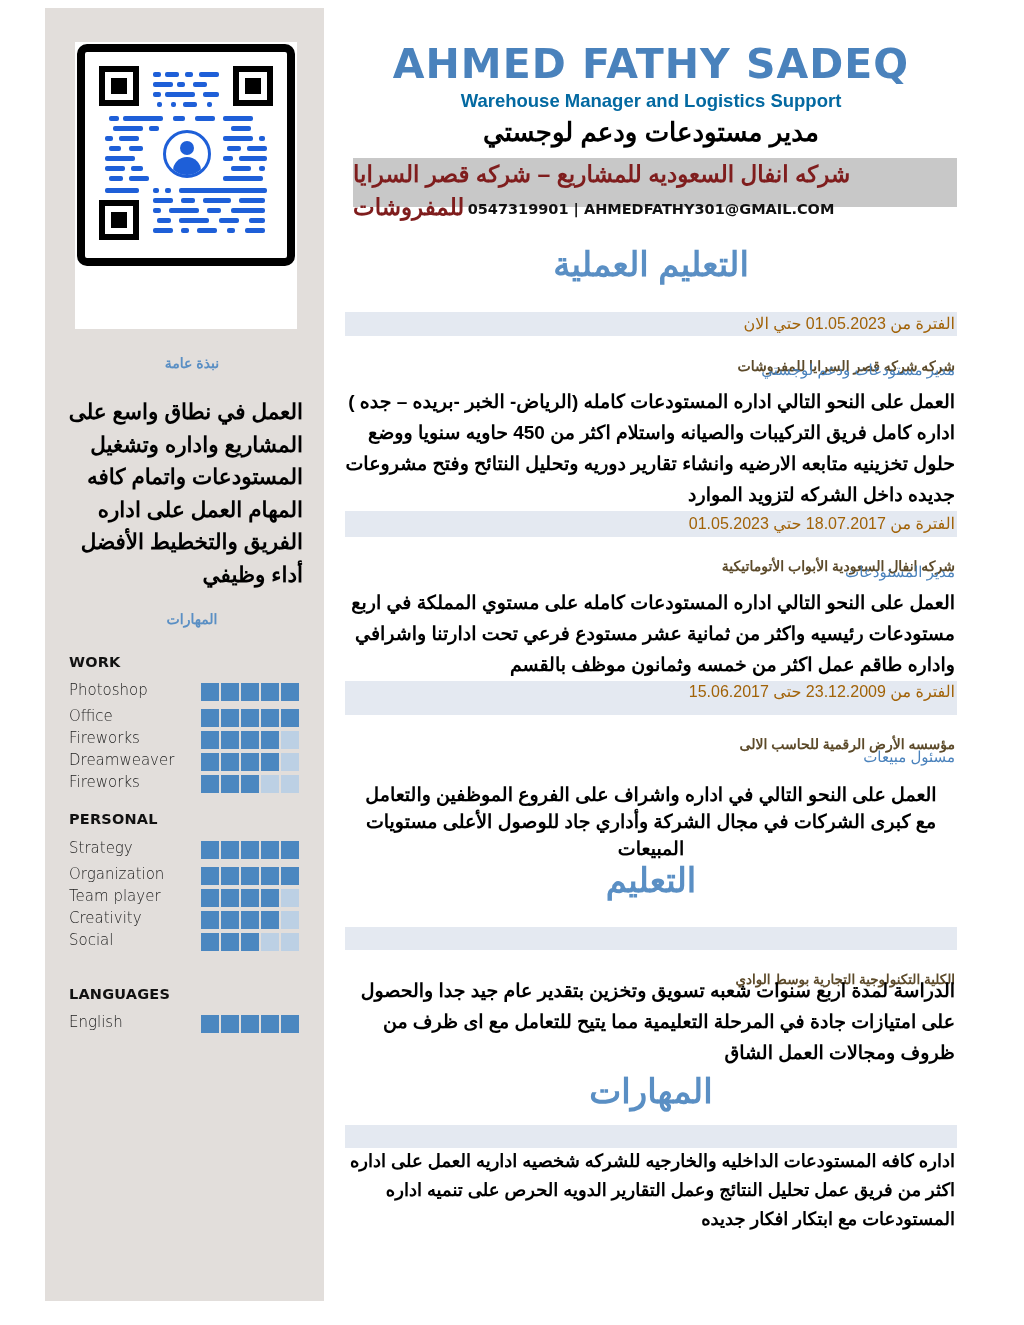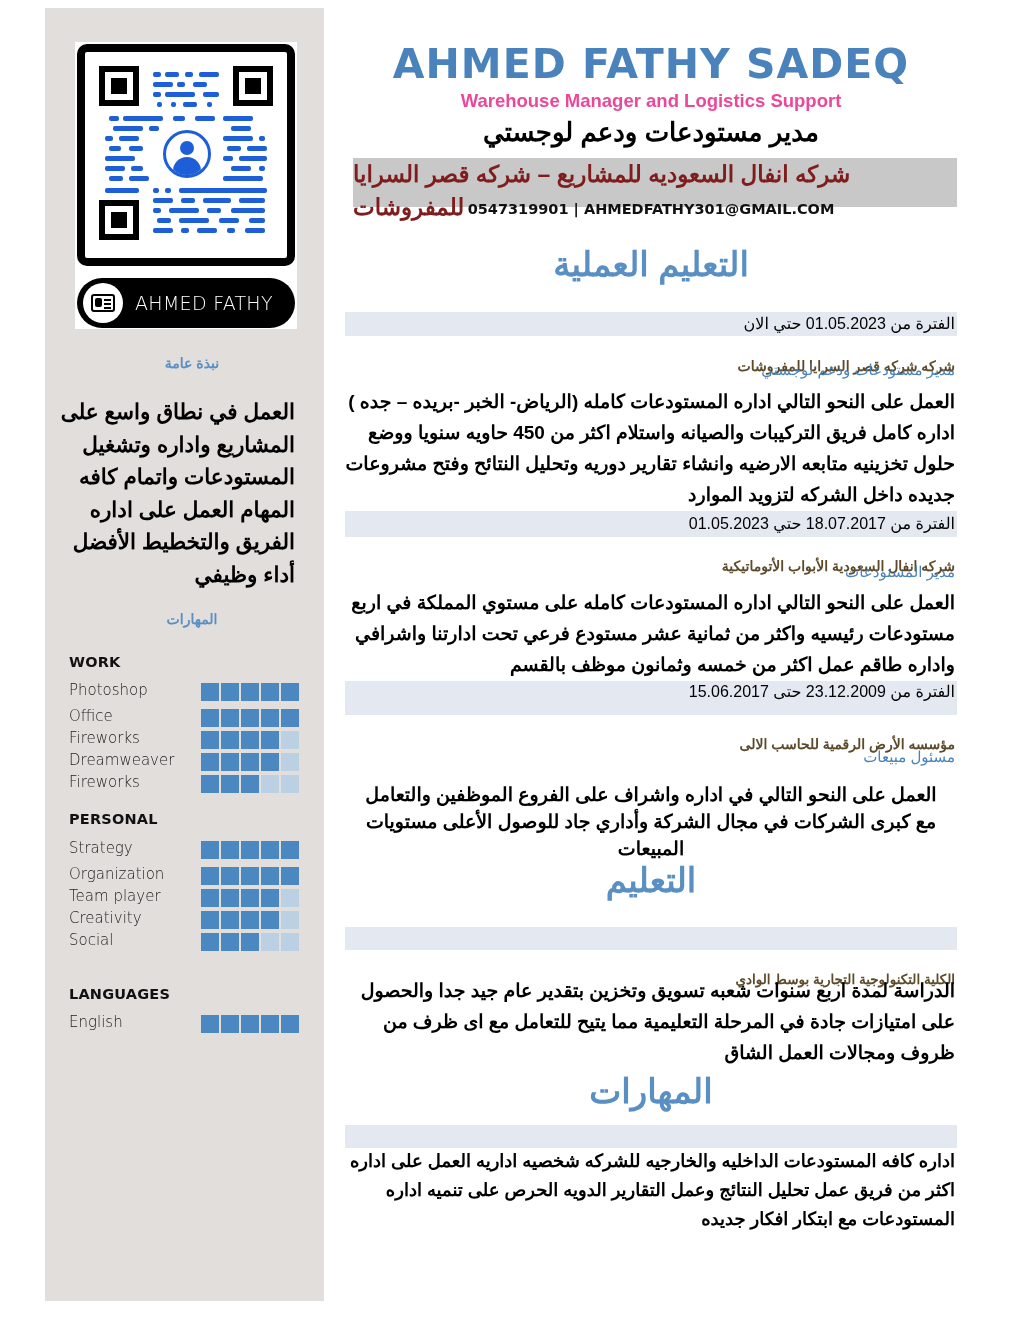--- a/index.html
+++ b/index.html
@@ -76,7 +76,7 @@
   }
   .subtitle {
     position: absolute; left: 0; top: 90px; width: 612px; text-align: center;
-    font-size: 18.5px; font-weight: bold; color: #ec4899;
+    font-size: 18.5px; font-weight: bold; color: #0369a1;
   }
   .ar-title {
     position: absolute; left: 0; top: 117px; width: 612px; text-align: center; direction: rtl;

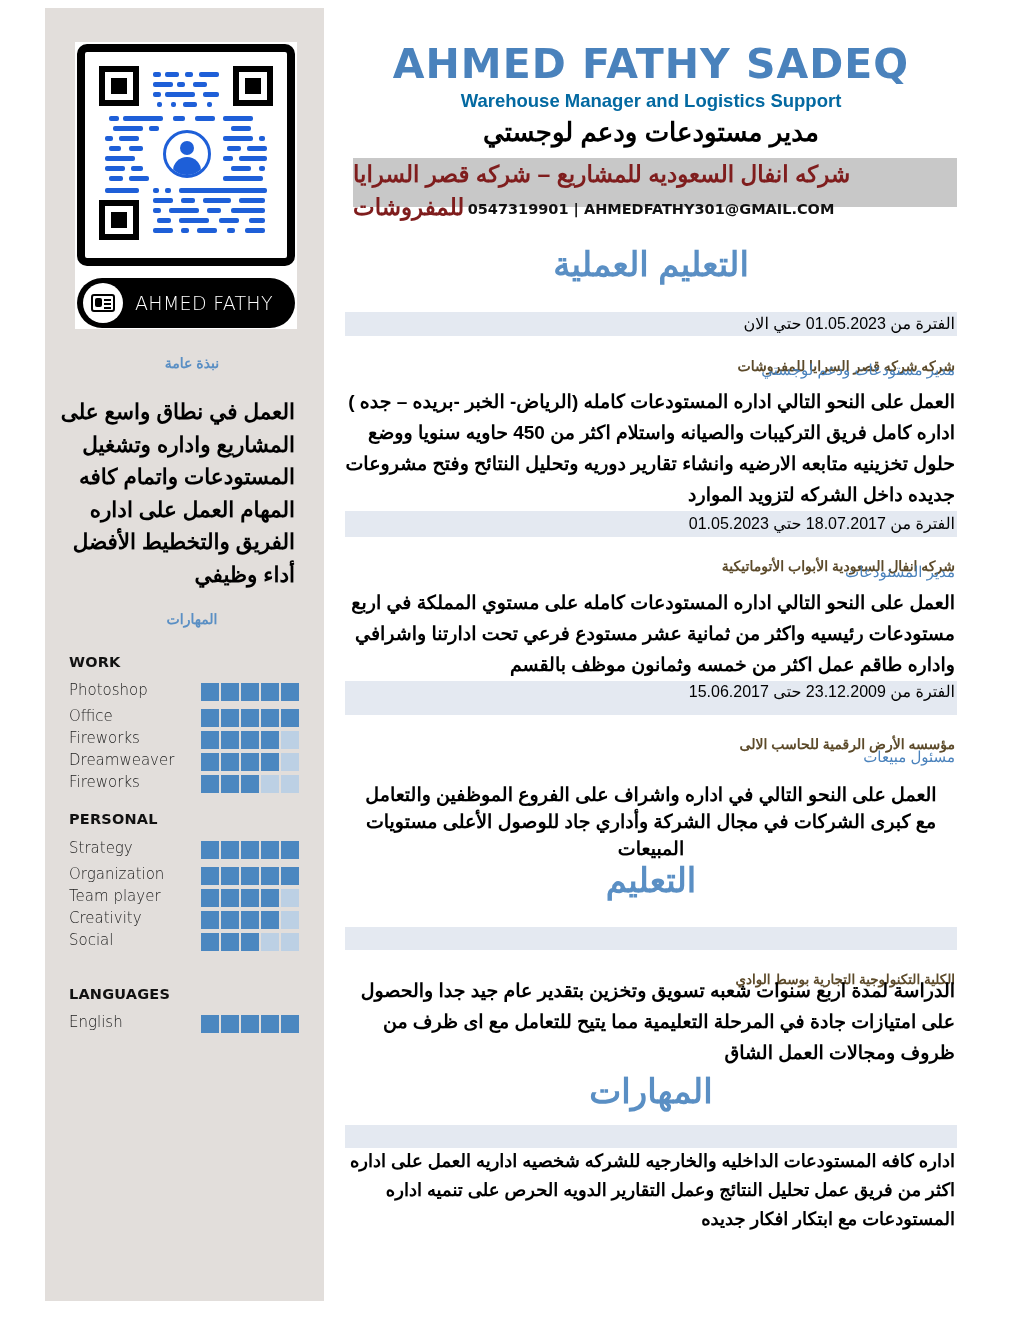--- a/index.html
+++ b/index.html
@@ -191,12 +191,6 @@
           <div class="body"></div>
       </div>
     </div>
-    <div class="qr-name-pill">
-      <div class="id-badge">
-          <div class="id-card"></div>
-        </div>
-      <span class="qr-name-text">AHMED FATHY</span>
-    </div>
   </div>
 
   <div class="side-heading" style="top:347px">نبذة عامة</div>

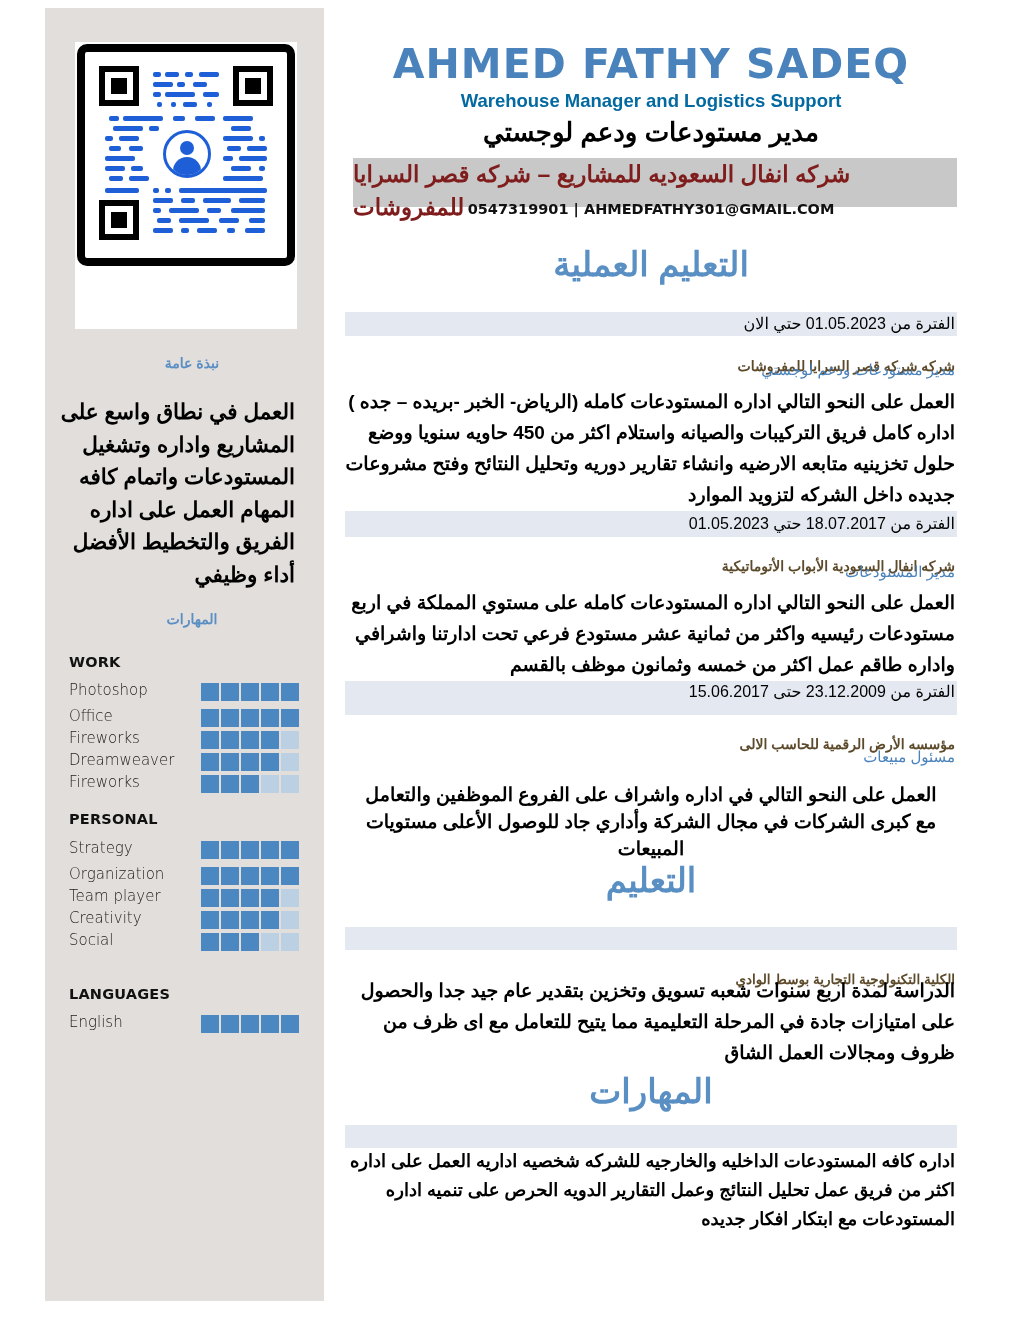--- a/index.html
+++ b/index.html
@@ -96,7 +96,7 @@
   }
   .band {
     position: absolute; left: 0; width: 612px; background: #e4e9f1; direction: rtl; text-align: right;
-    font-size: 16px; color: #000000; padding-right: 2px;
+    font-size: 16px; color: #a16207; padding-right: 2px;
   }
   .company {
     position: absolute; left: 0; width: 612px; direction: rtl; text-align: right;

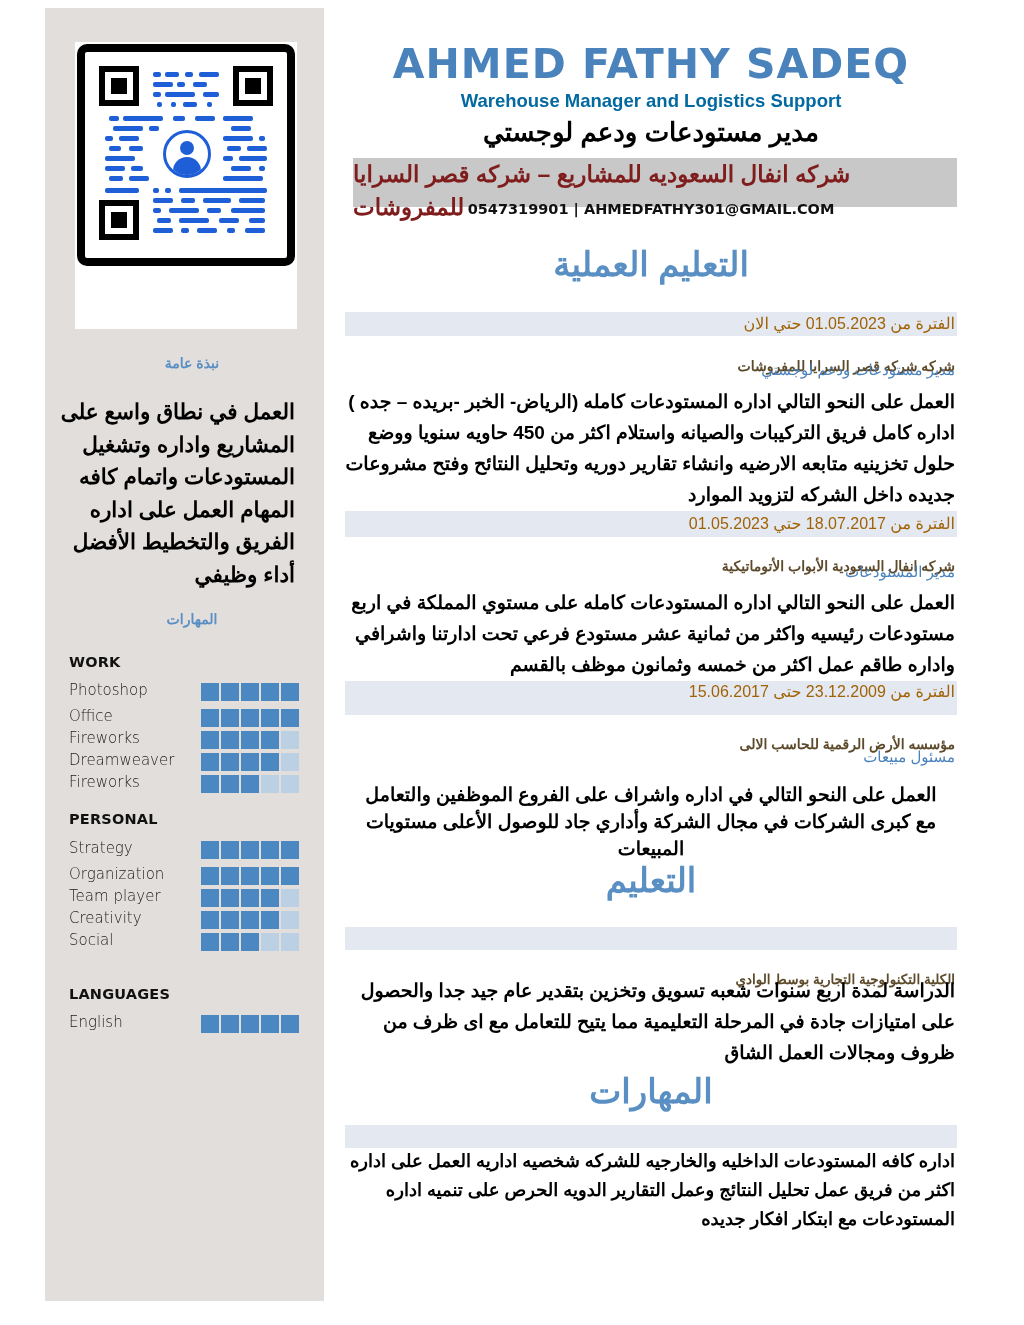--- a/index.html
+++ b/index.html
@@ -52,7 +52,7 @@
     color: #5a8fc4; font-size: 14px; font-weight: bold;
   }
   .profile-text {
-    position: absolute; left: 12px; top: 388px; width: 238px;
+    position: absolute; left: 20px; top: 388px; width: 238px;
     direction: rtl; text-align: right; font-size: 21.5px; font-weight: bold; line-height: 32.5px; color: #000;
   }
   .skill-group-title {

